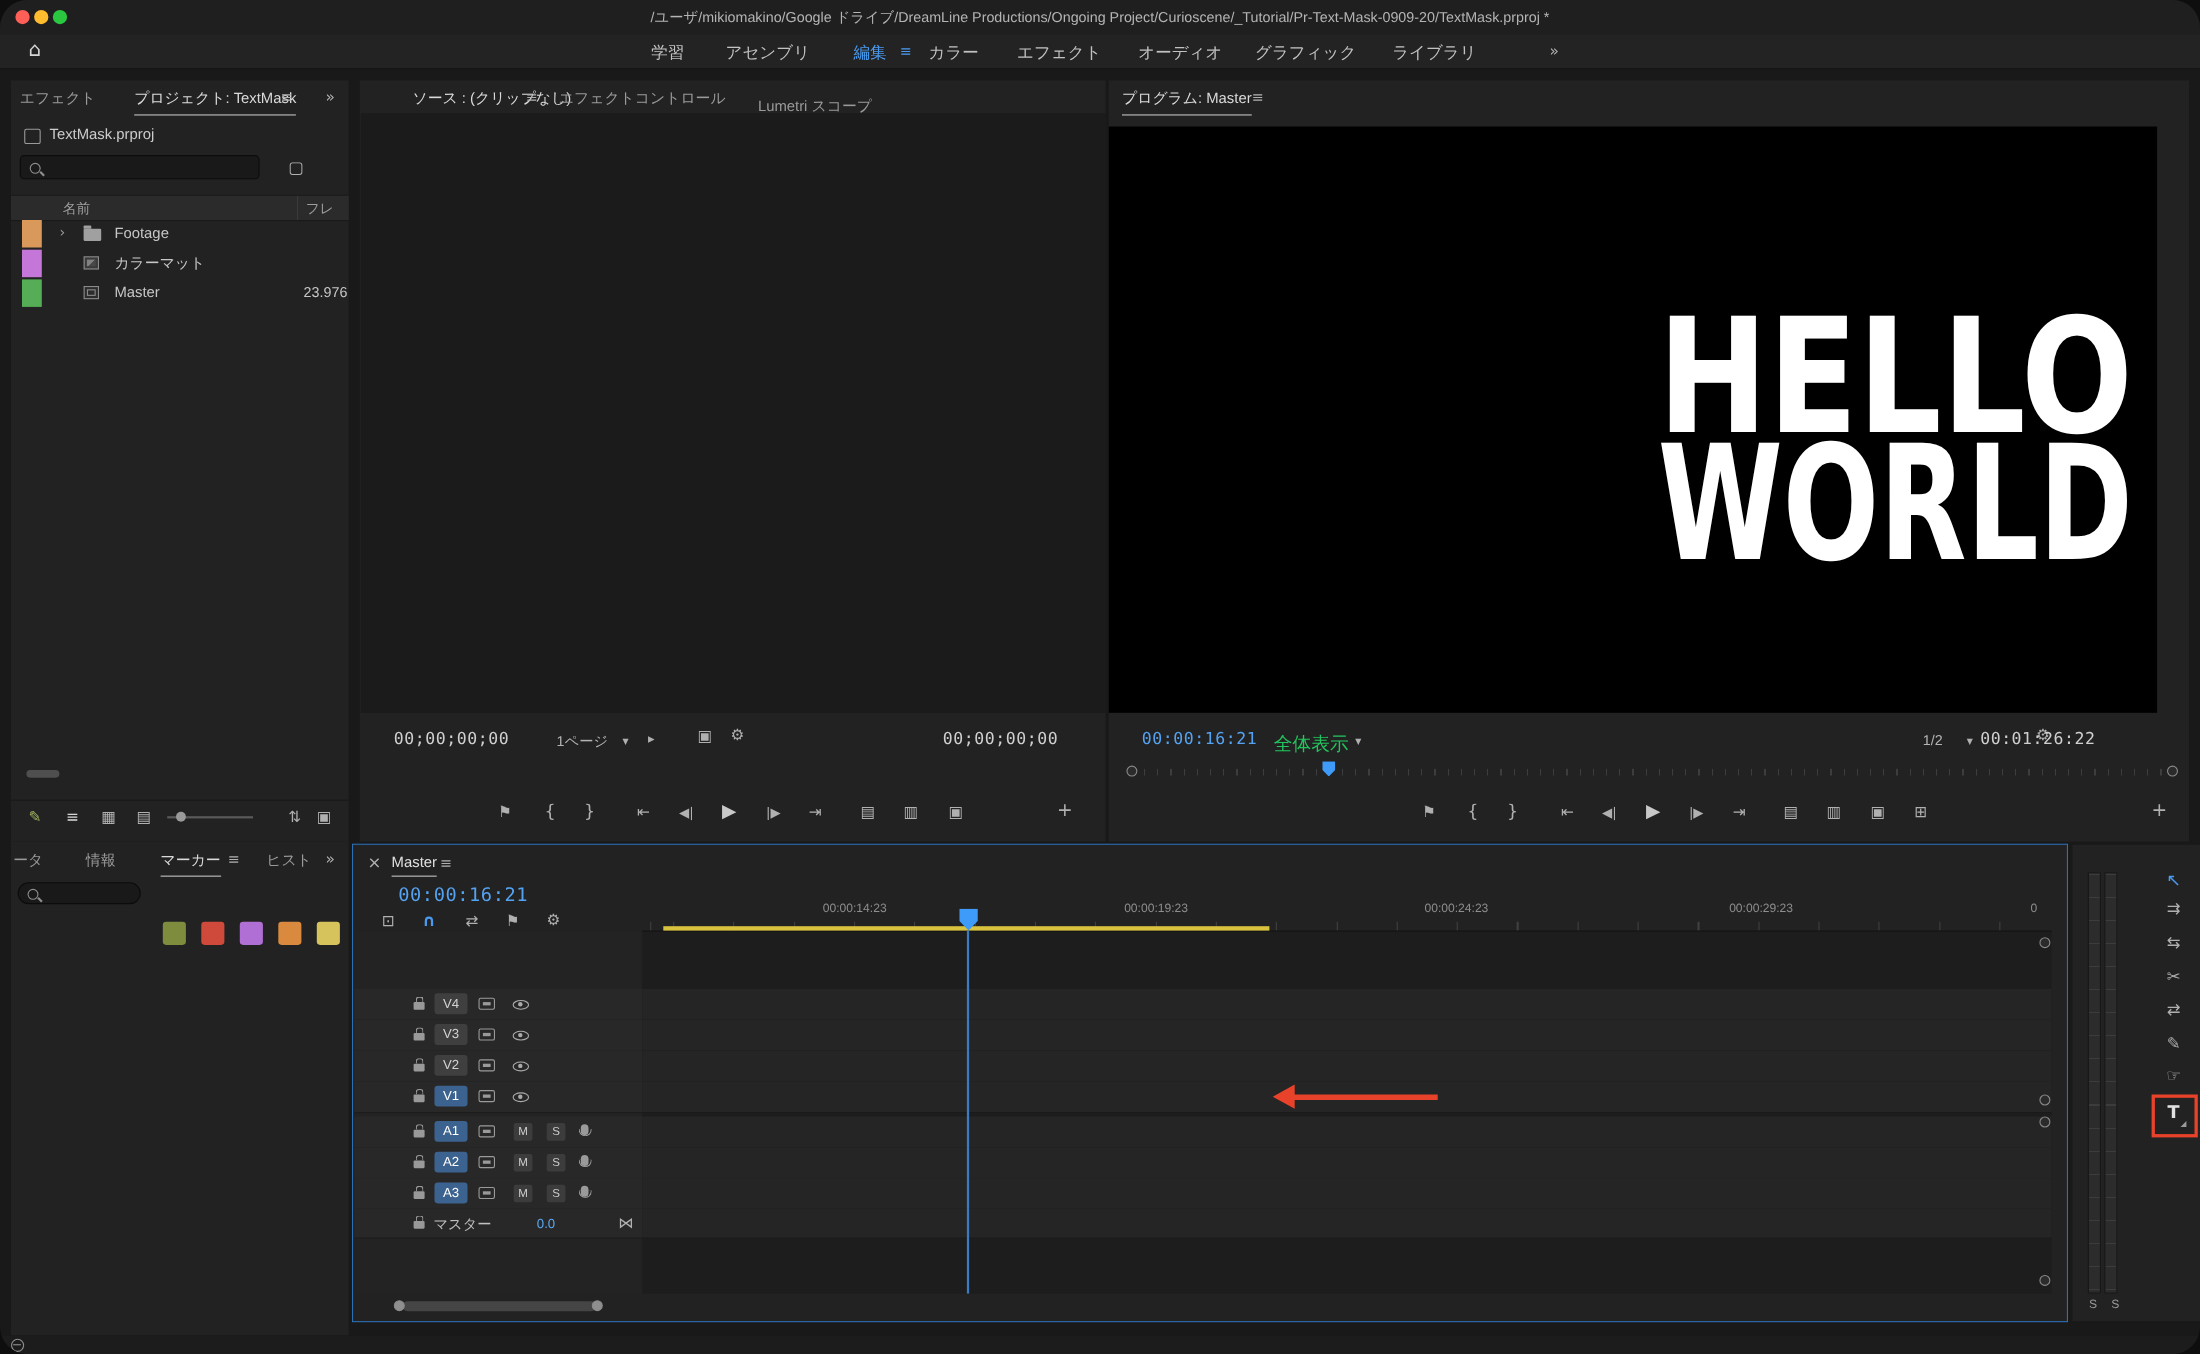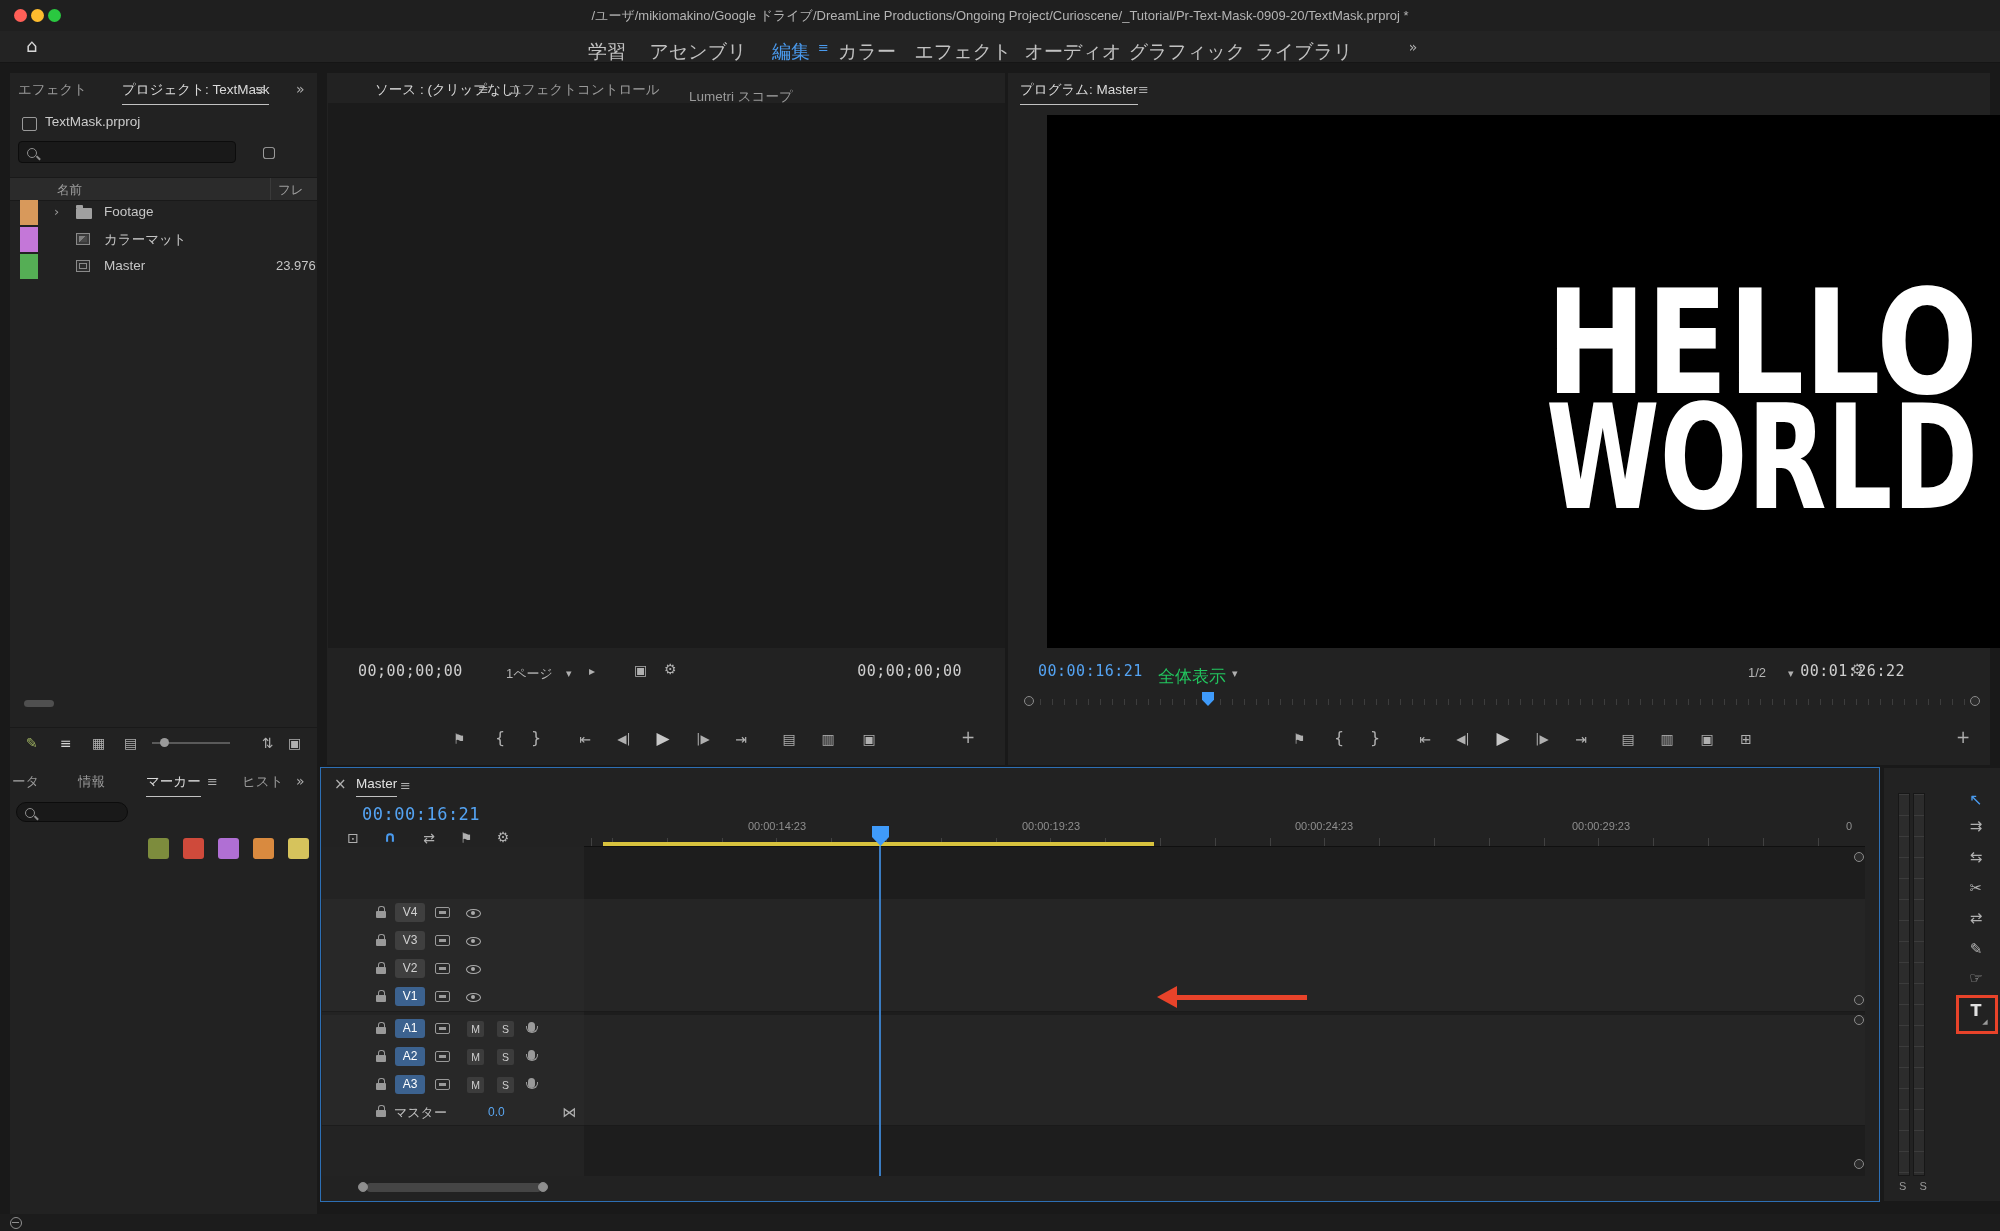--- a/index.html
+++ b/index.html
@@ -4,7 +4,7 @@
 <style>
   html,body{margin:0;padding:0;background:#0e0e0e;}
   #app{position:relative;width:2000px;height:1231px;background:#191919;overflow:hidden;
-       font-family:"Liberation Sans",sans-serif;color:#c8c8c8;font-size:14px;}
+       font-family:"Liberation Sans",sans-serif;color:#c8c8c8;font-size:14px;border-radius:25px;}
   .abs{position:absolute;}
   .panel{position:absolute;background:#222222;}
   .tab{position:absolute;font-size:13.5px;color:#9a9a9a;white-space:nowrap;}

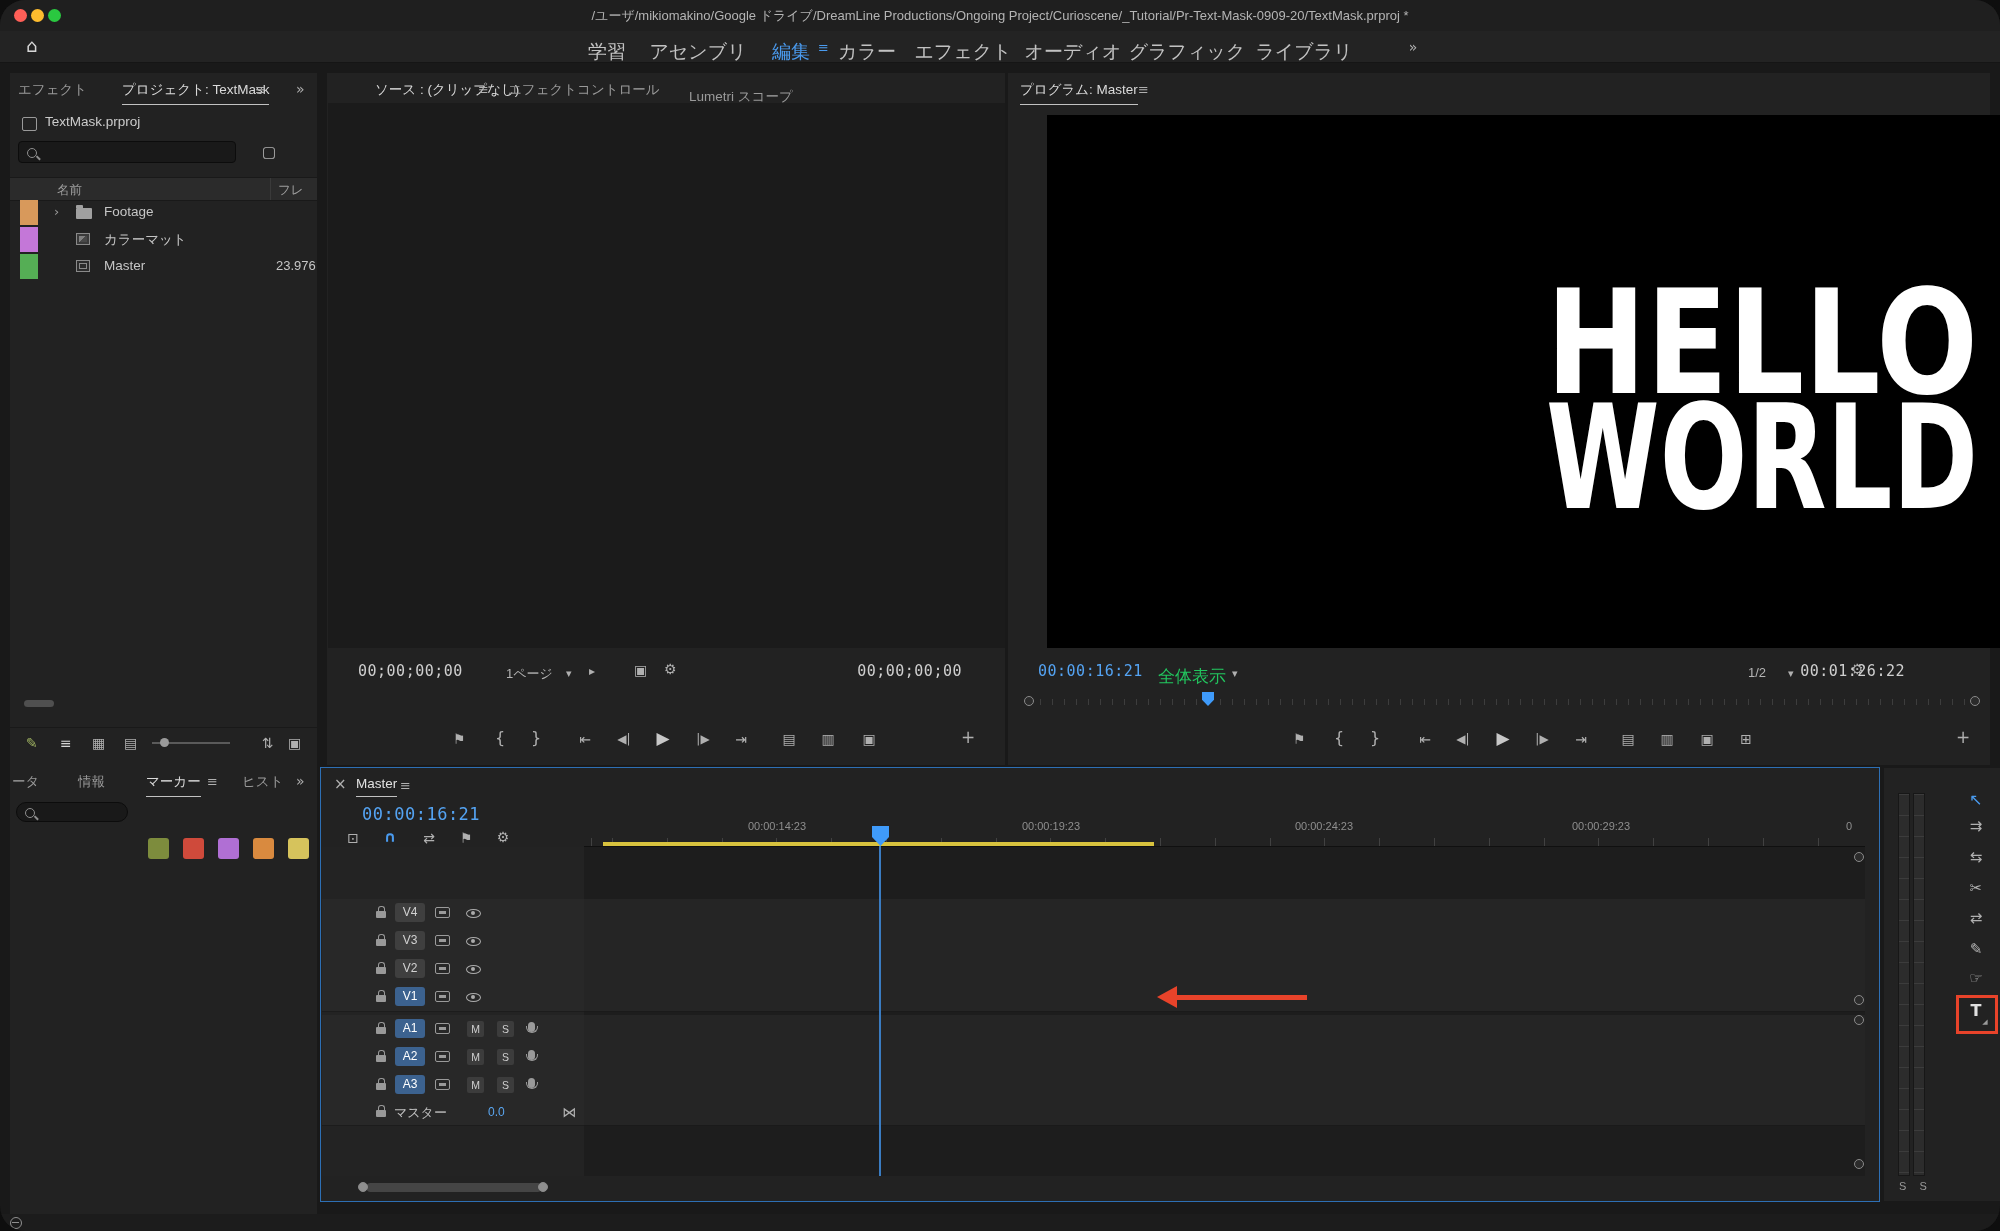--- a/index.html
+++ b/index.html
@@ -18,7 +18,7 @@
   .titlebar{position:absolute;left:0;top:0;width:2000px;height:31px;background:#1f1f1f;border-bottom:1px solid #111;}
   .dot{position:absolute;top:9px;width:13px;height:13px;border-radius:50%;}
   .wsbar{position:absolute;left:0;top:31px;width:2000px;height:31px;background:#232323;border-bottom:1px solid #151515;}
-  .wstab{position:absolute;top:8px;font-size:19px;color:#c2c2c2;transform:translateX(-50%);white-space:nowrap;}
+  .wstab{position:absolute;top:8px;font-size:15px;color:#c2c2c2;transform:translateX(-50%);white-space:nowrap;}
   .wstab.active{color:#4a9bef;}
   .search{position:absolute;background:#191919;border:1px solid #0c0c0c;border-radius:4px;color:#c8c8c8;
           font-size:13px;padding:0 6px 0 24px;outline:none;box-sizing:border-box;font-family:"Liberation Sans",sans-serif;}

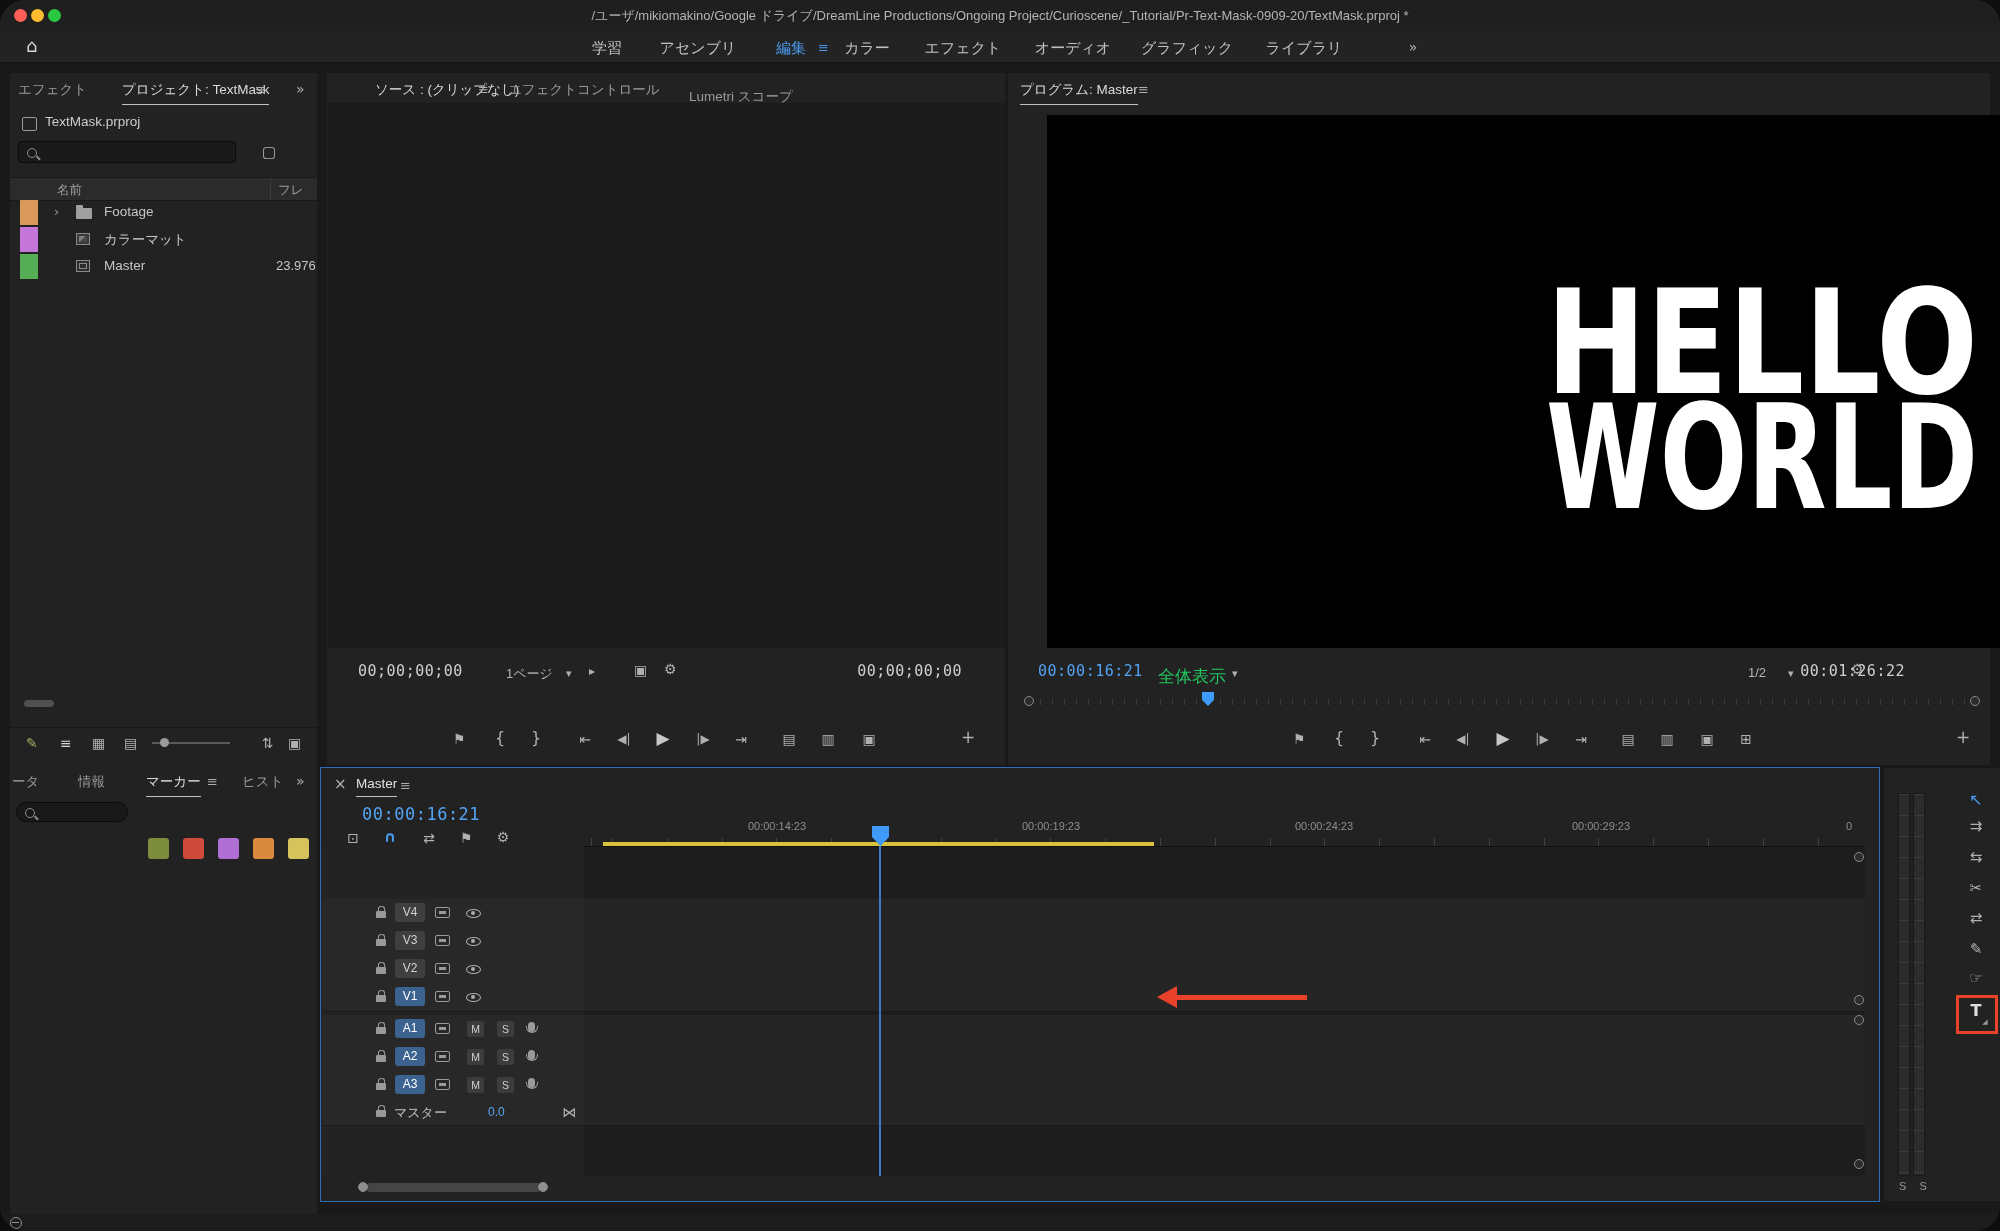--- a/index.html
+++ b/index.html
@@ -184,7 +184,7 @@
   <span class="tab active" style="left:1020px;top:81px">プログラム: Master</span>
   <span class="ico" style="left:1138px;top:83px;font-size:13px">≡</span>
 
-  <div class="abs" style="left:1047px;top:115px;width:953px;height:533px;background:#000">
+  <div class="abs" style="left:1008px;top:115px;width:953px;height:533px;background:#000">
     <svg width="953" height="533" viewBox="0 0 953 533">
       <text x="931" y="278" text-anchor="end" textLength="432" lengthAdjust="spacingAndGlyphs" font-size="145" font-weight="bold" fill="#ffffff">HELLO</text>
       <text x="931" y="393" text-anchor="end" textLength="432" lengthAdjust="spacingAndGlyphs" font-size="145" font-weight="bold" fill="#ffffff">WORLD</text>

